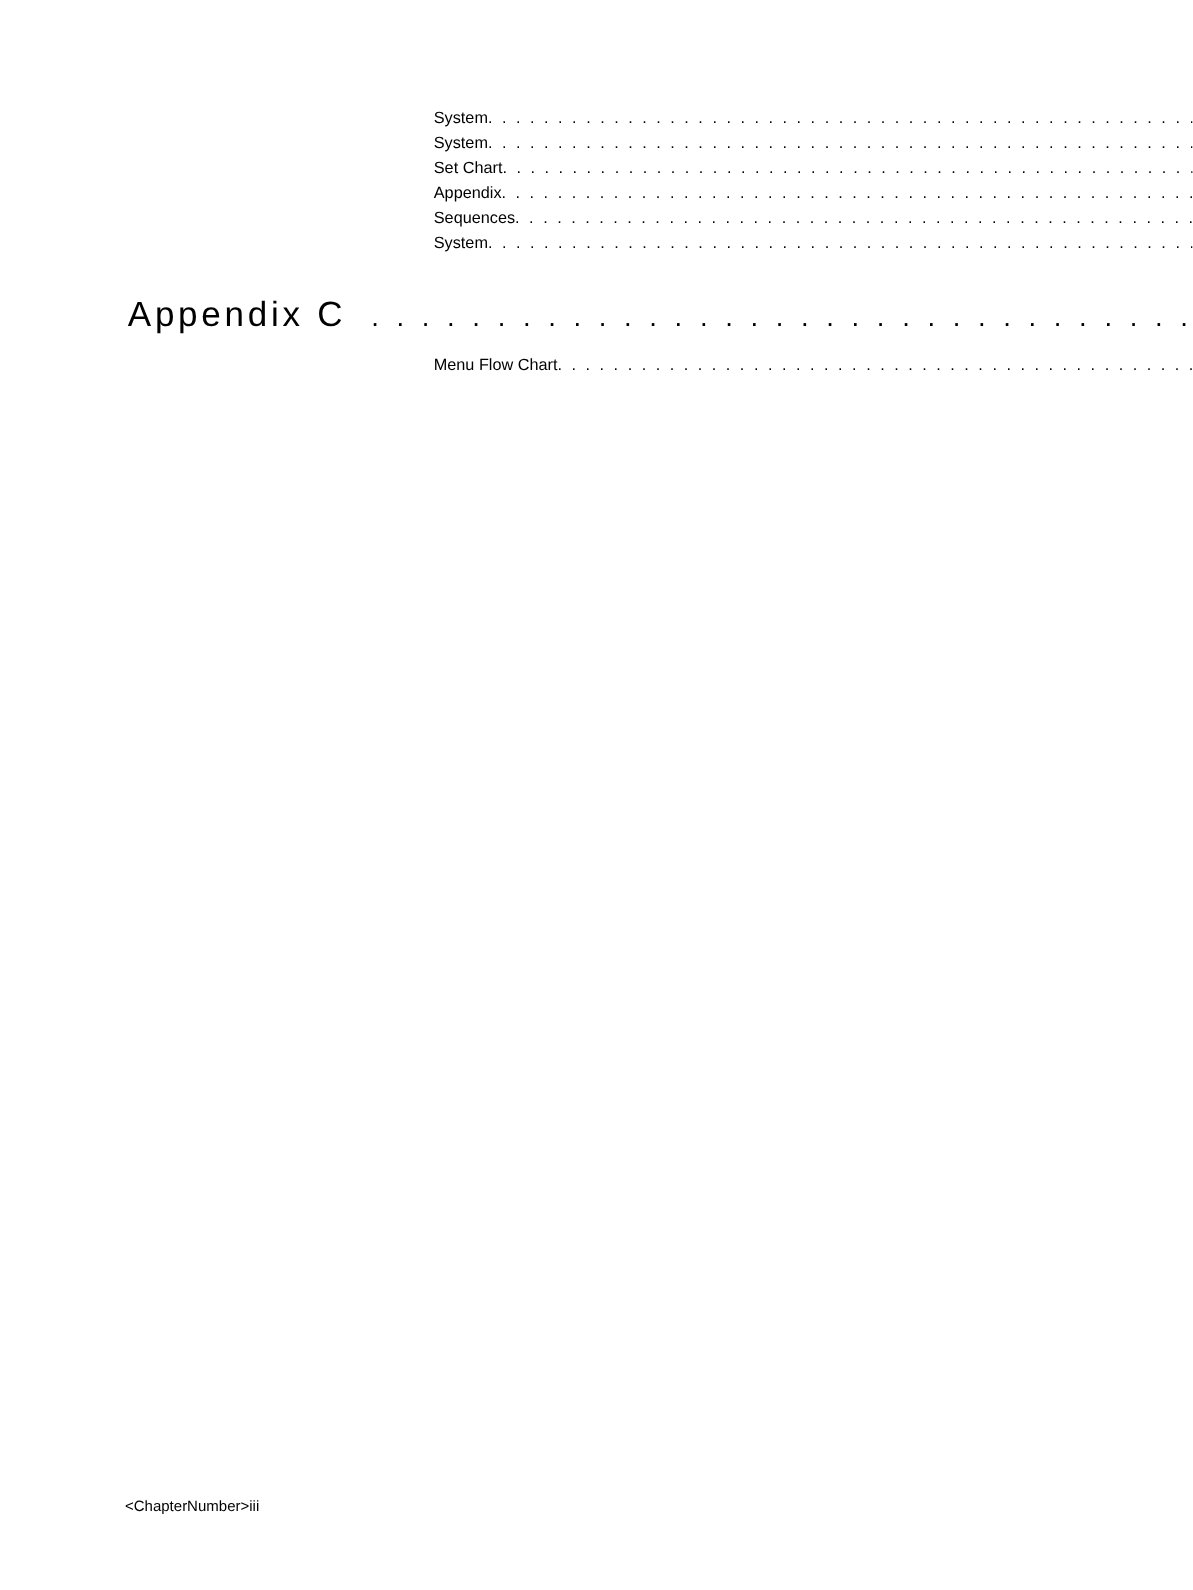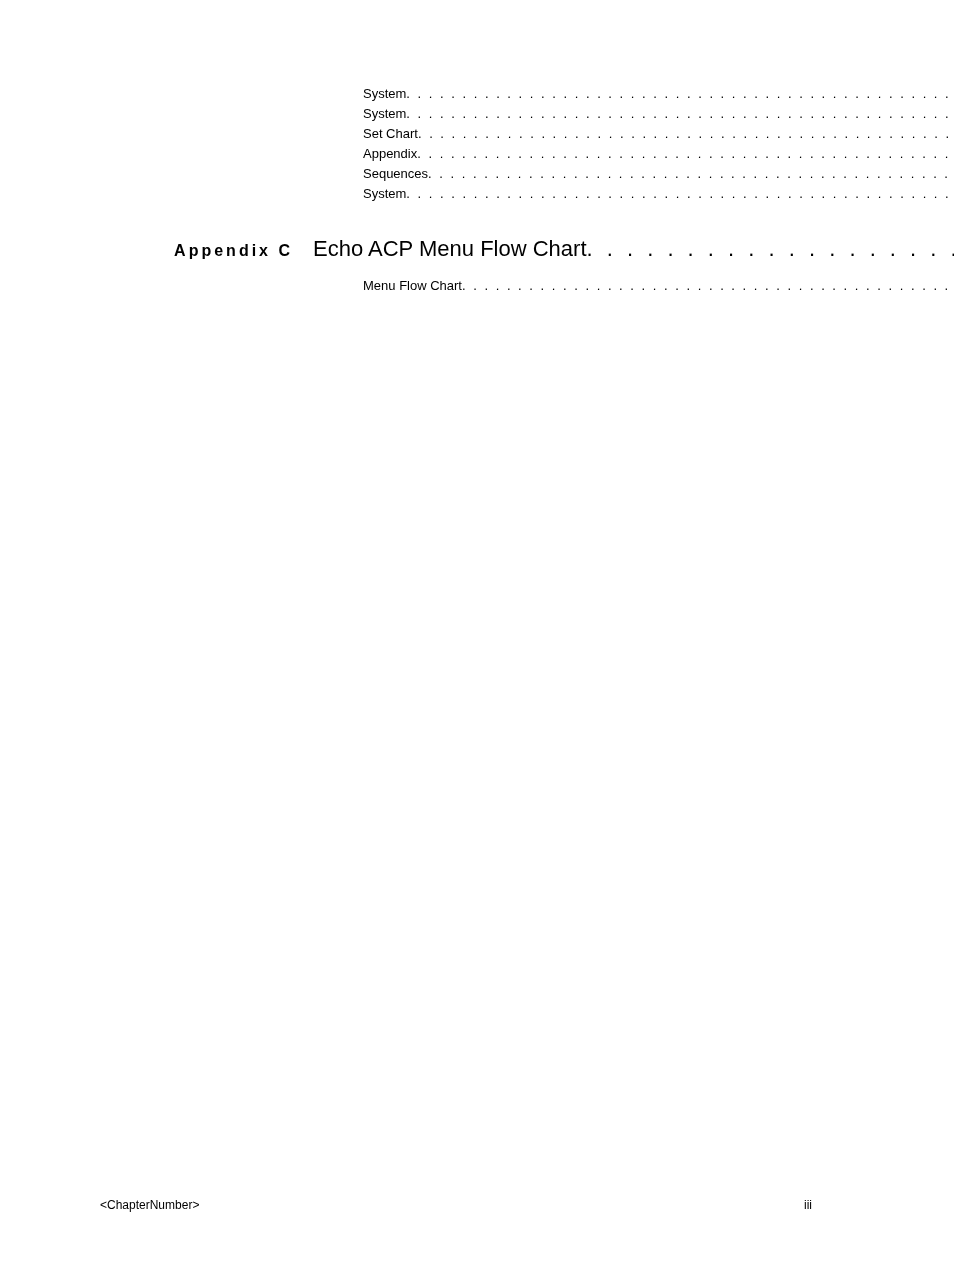--- a/index.html
+++ b/index.html
@@ -8,7 +8,7 @@
     position: relative;
     width: 912px;
     height: 1272px;
-    padding: 84px 100px 60px 68px;
+    padding: 84px 100px 60px 52px;
   }
   .content {
     width: 100%;

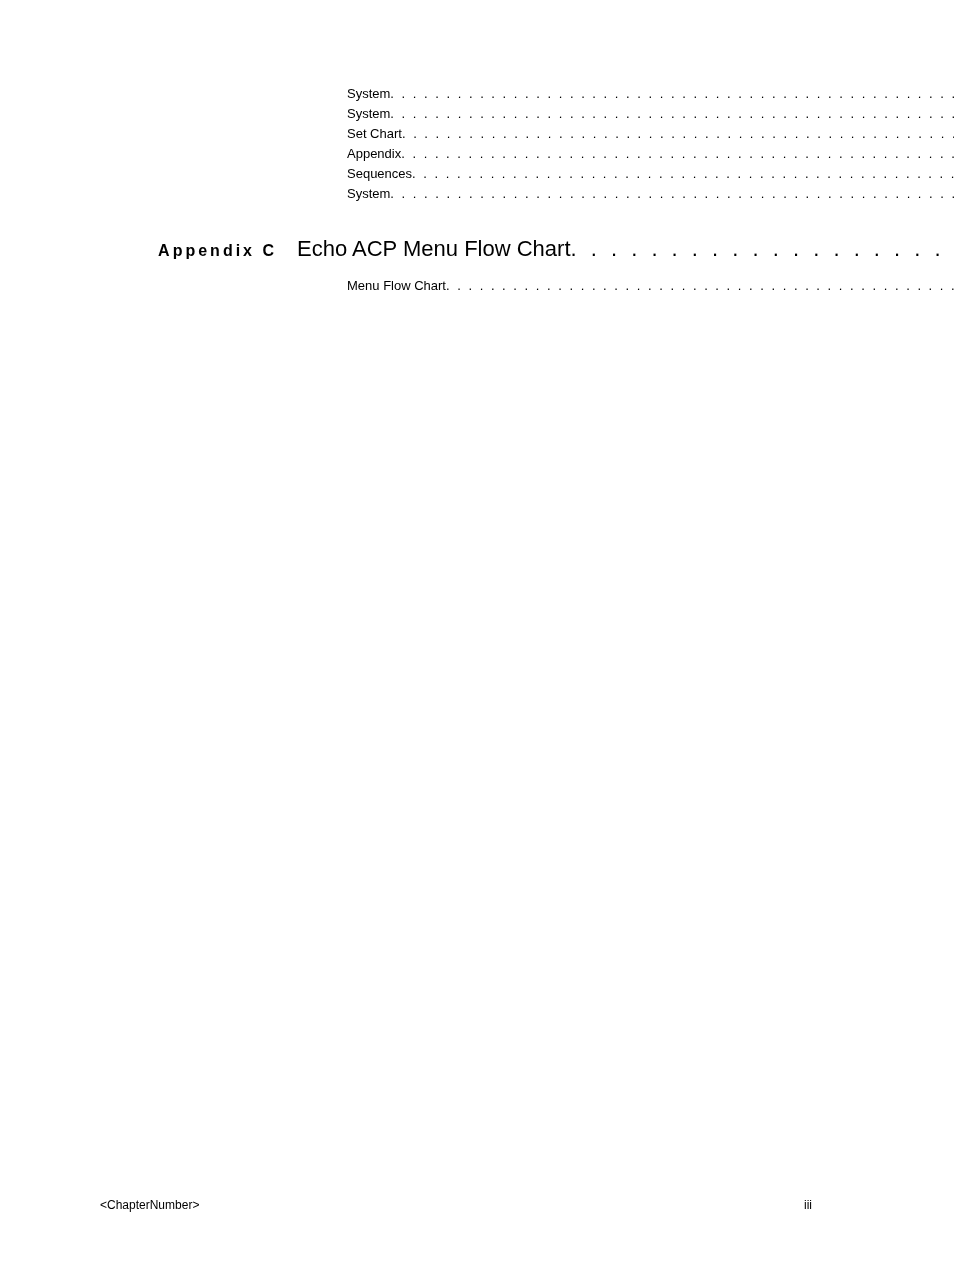--- a/index.html
+++ b/index.html
@@ -48,8 +48,8 @@
     margin-bottom: 14px;
   }
   .section-row .left-col {
-    font-size: 16px;
-    font-weight: bold;
+    font-size: 28px;
+    font-weight: normal;
     letter-spacing: 3px;
   }
   .section-title-line {

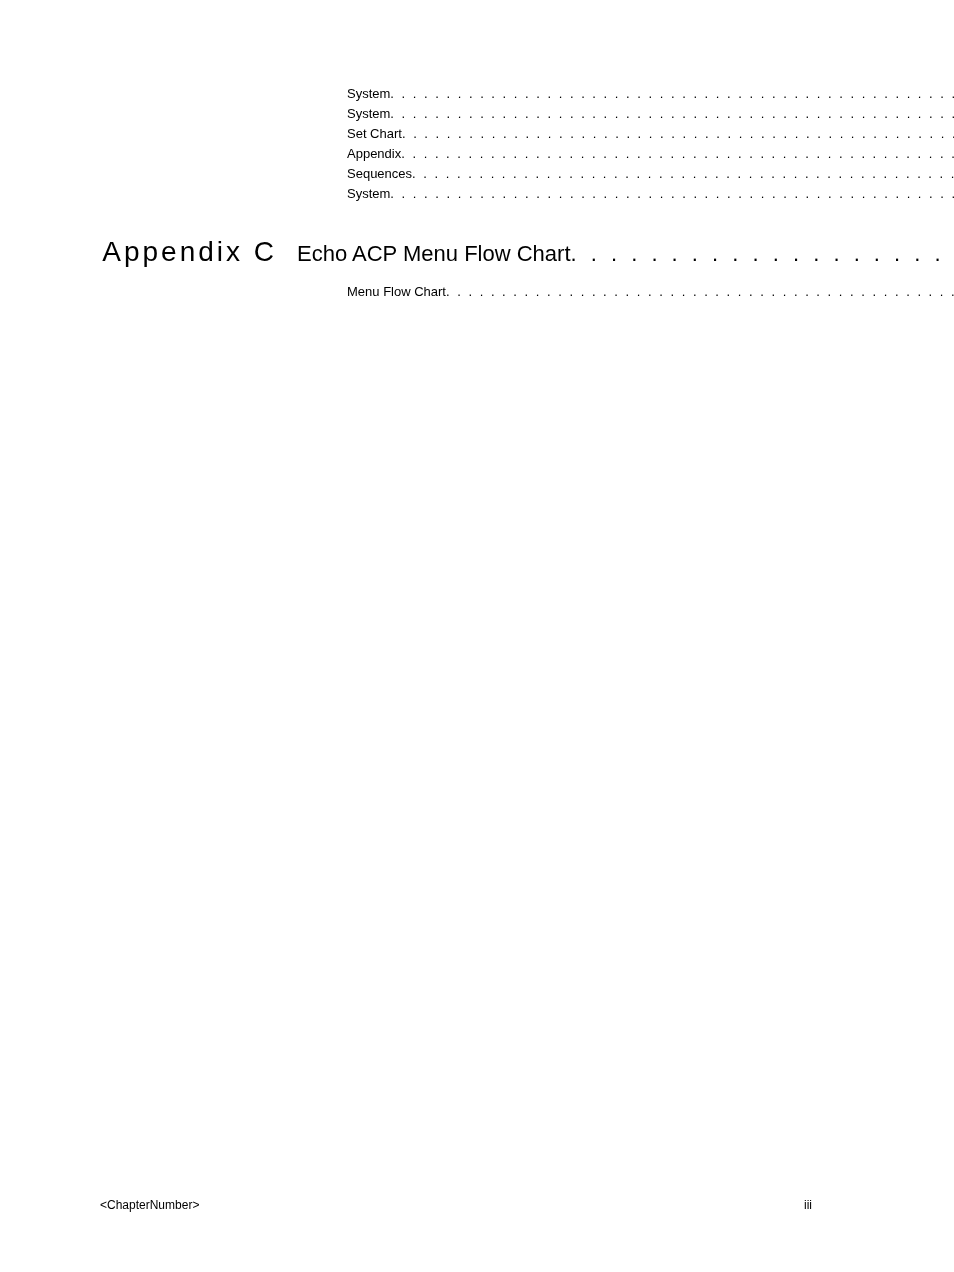--- a/index.html
+++ b/index.html
@@ -120,7 +120,6 @@
     <div class="section-row">
       <div class="left-col">Appendix C</div>
       <div class="right-col section-title-line">
-        <span class="label">Echo ACP Menu Flow Chart</span>
         <span class="dots">. . . . . . . . . . . . . . . . . . . . . . . . . . . . . . . . . . . . . . . . . . . . . . . . . . . . . . . . . . . .</span>
 
       </div>

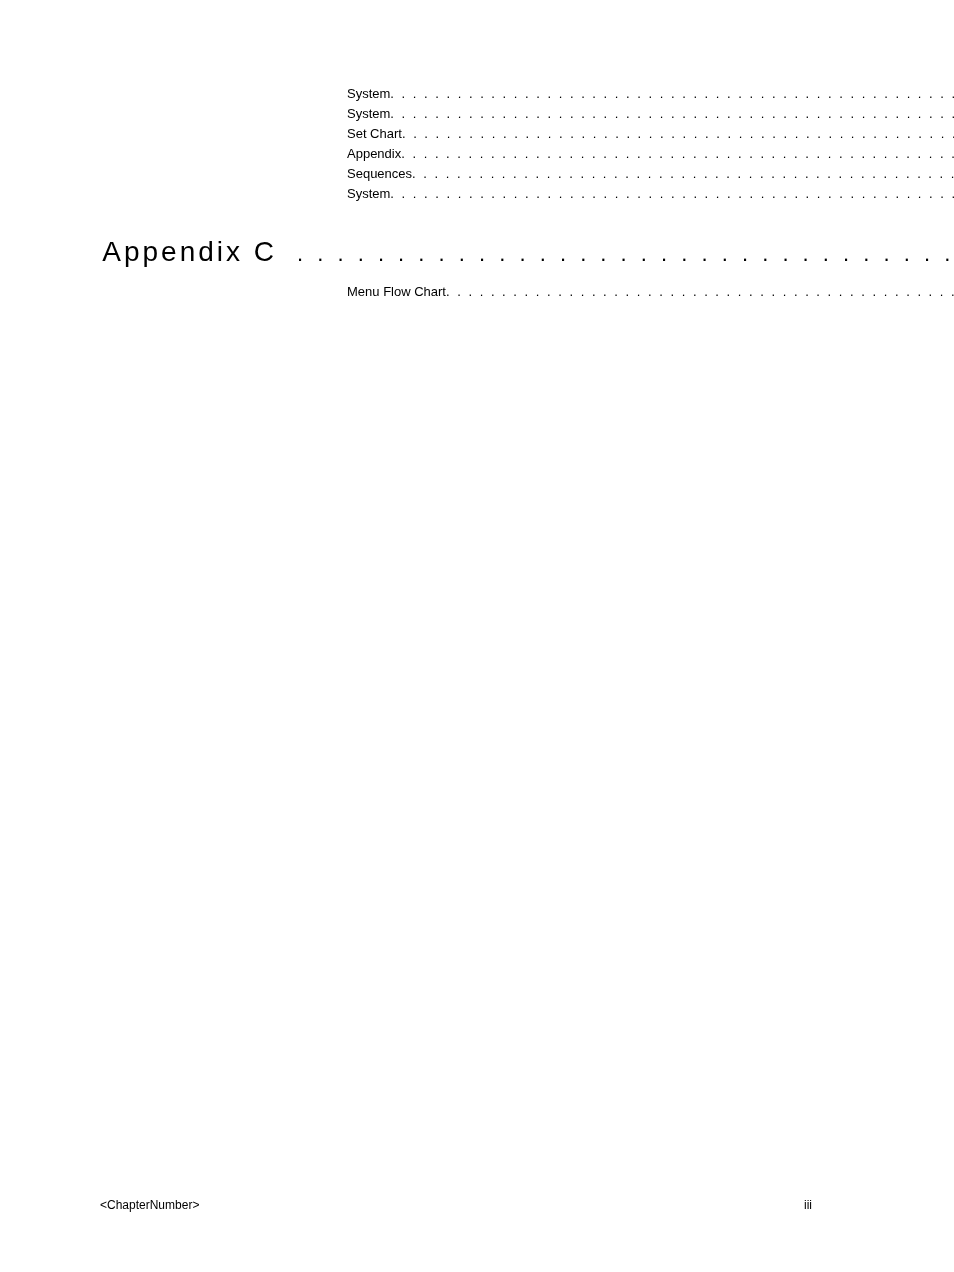--- a/index.html
+++ b/index.html
@@ -71,7 +71,7 @@
     right: 100px;
     bottom: 60px;
     display: flex;
-    justify-content: space-between;
+    justify-content: flex-start;
     font-size: 12px;
   }
 </style>

